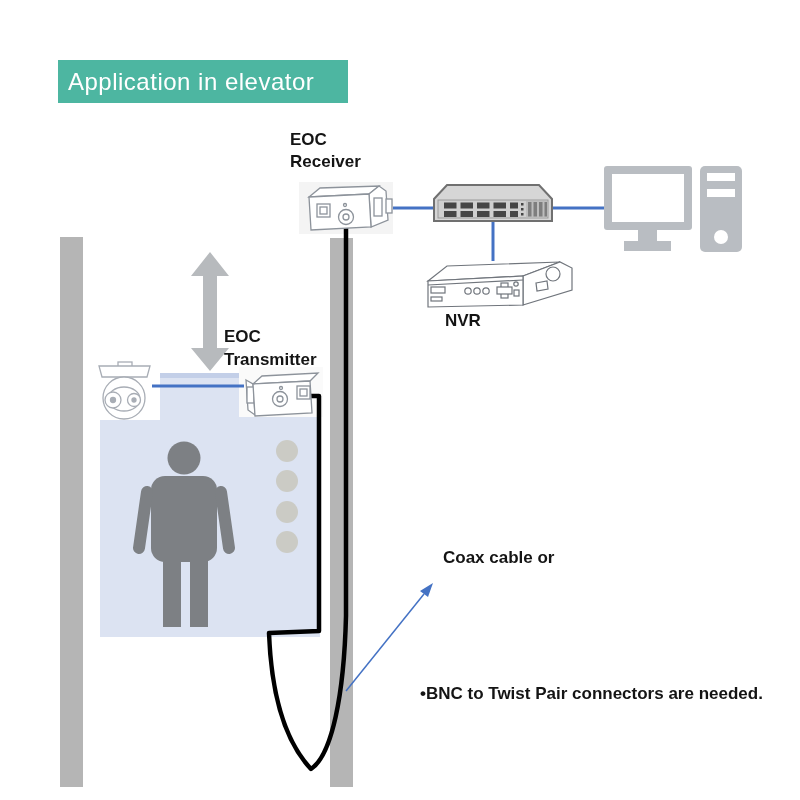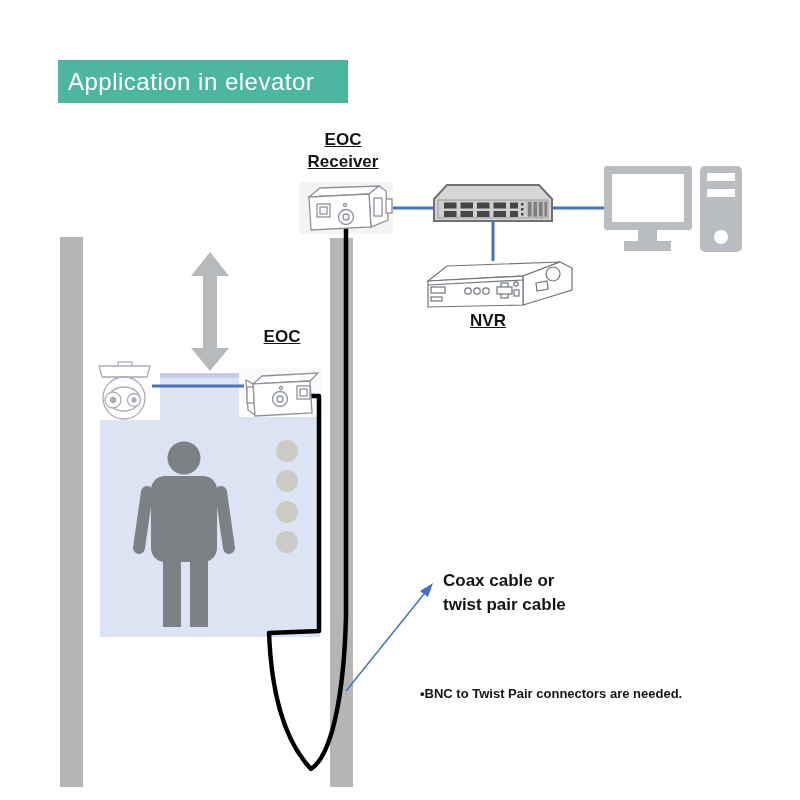--- a/index.html
+++ b/index.html
@@ -11,7 +11,7 @@
   svg.layer{position:absolute;left:0;top:0;}
   .lbl{position:absolute;font-size:17px;font-weight:600;color:#141414;
        line-height:22px;white-space:nowrap;}
-  .lbl.center{text-align:center;text-decoration:underline;}
+  .lbl.center{}
   .lbl span{display:block;}
   #lbl-receiver{left:290px;top:129px;width:106px;}
   #lbl-switch{left:428px;top:131px;width:120px;}

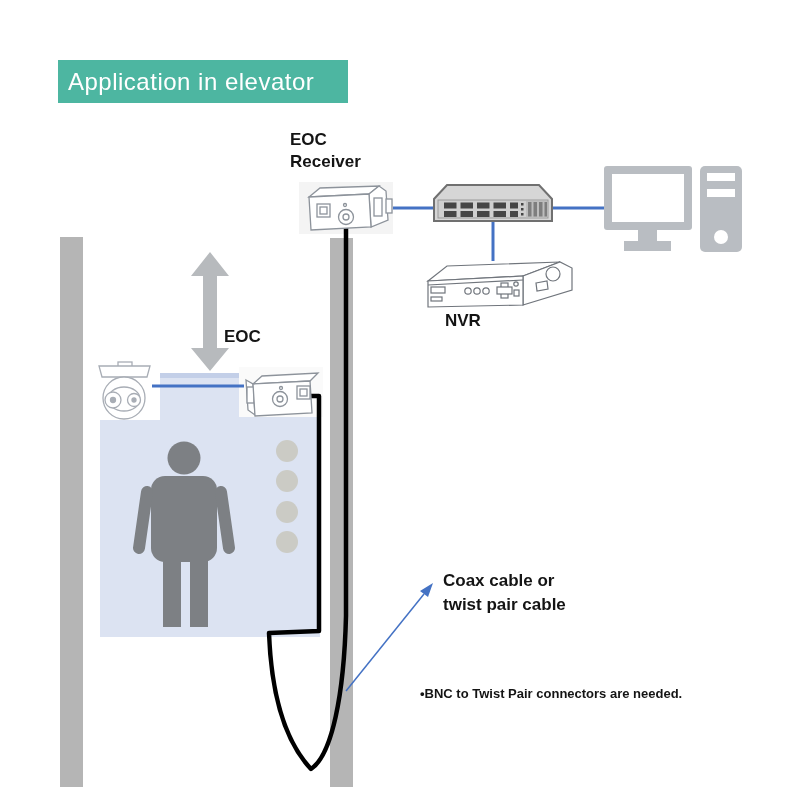--- a/index.html
+++ b/index.html
@@ -174,6 +174,7 @@
 
   <div class="lbl center" id="lbl-transmitter">
     <span>EOC</span>
+    <span>Transmitter</span>
   </div>
 
   <div class="lbl center" id="lbl-nvr">NVR</div>

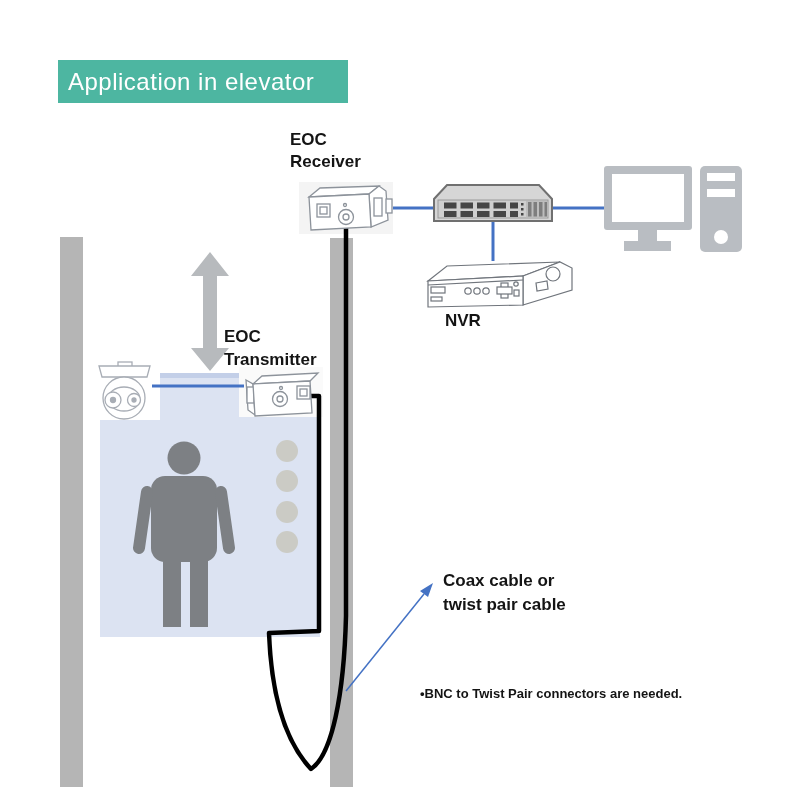--- a/index.html
+++ b/index.html
@@ -17,7 +17,7 @@
   #lbl-switch{left:428px;top:131px;width:120px;}
   #lbl-transmitter{left:224px;top:325px;width:116px;line-height:23px;}
   #lbl-nvr{left:445px;top:310px;width:86px;}
-  #lbl-coax{left:443px;top:569px;line-height:24px;}
+  #lbl-coax{left:443px;top:546px;line-height:24px;}
   #lbl-bnc{left:420px;top:683px;font-size:13px;}
 </style>
 </head>

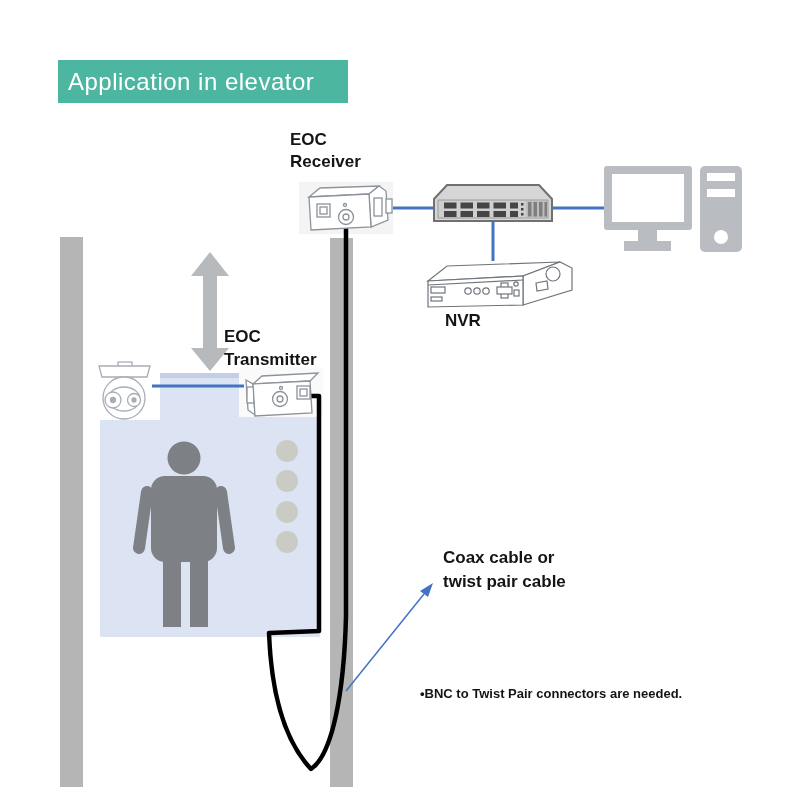--- a/index.html
+++ b/index.html
@@ -181,7 +181,6 @@
 
   <div class="lbl" id="lbl-coax">
     <span>Coax cable or</span>
-    <span>twist pair cable</span>
   </div>
 
   <div class="lbl" id="lbl-bnc">•BNC to Twist Pair connectors are needed.</div>

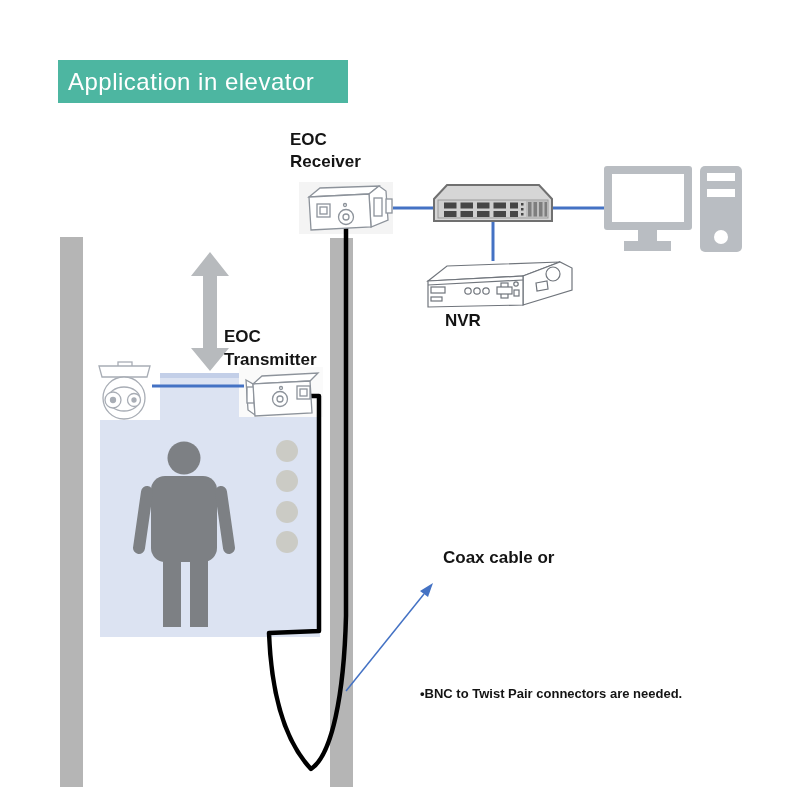--- a/index.html
+++ b/index.html
@@ -18,7 +18,7 @@
   #lbl-transmitter{left:224px;top:325px;width:116px;line-height:23px;}
   #lbl-nvr{left:445px;top:310px;width:86px;}
   #lbl-coax{left:443px;top:546px;line-height:24px;}
-  #lbl-bnc{left:420px;top:683px;font-size:13px;}
+  #lbl-bnc{left:420px;top:683px;font-size:17px;}
 </style>
 </head>
 <body>

